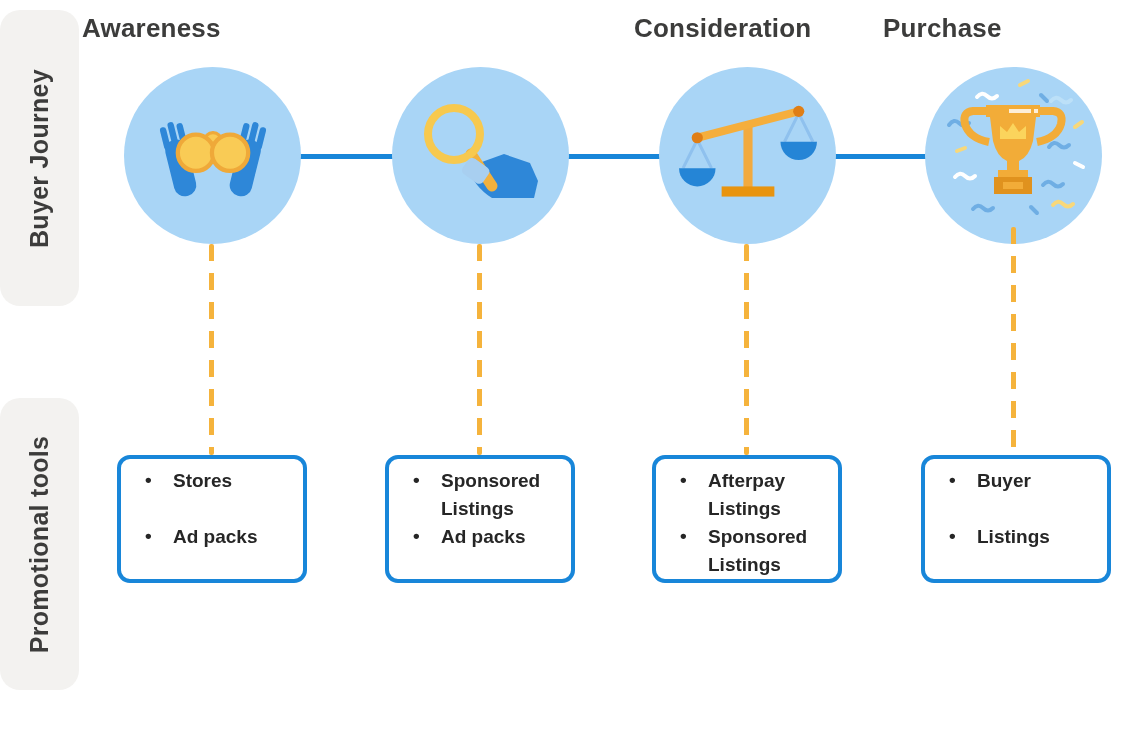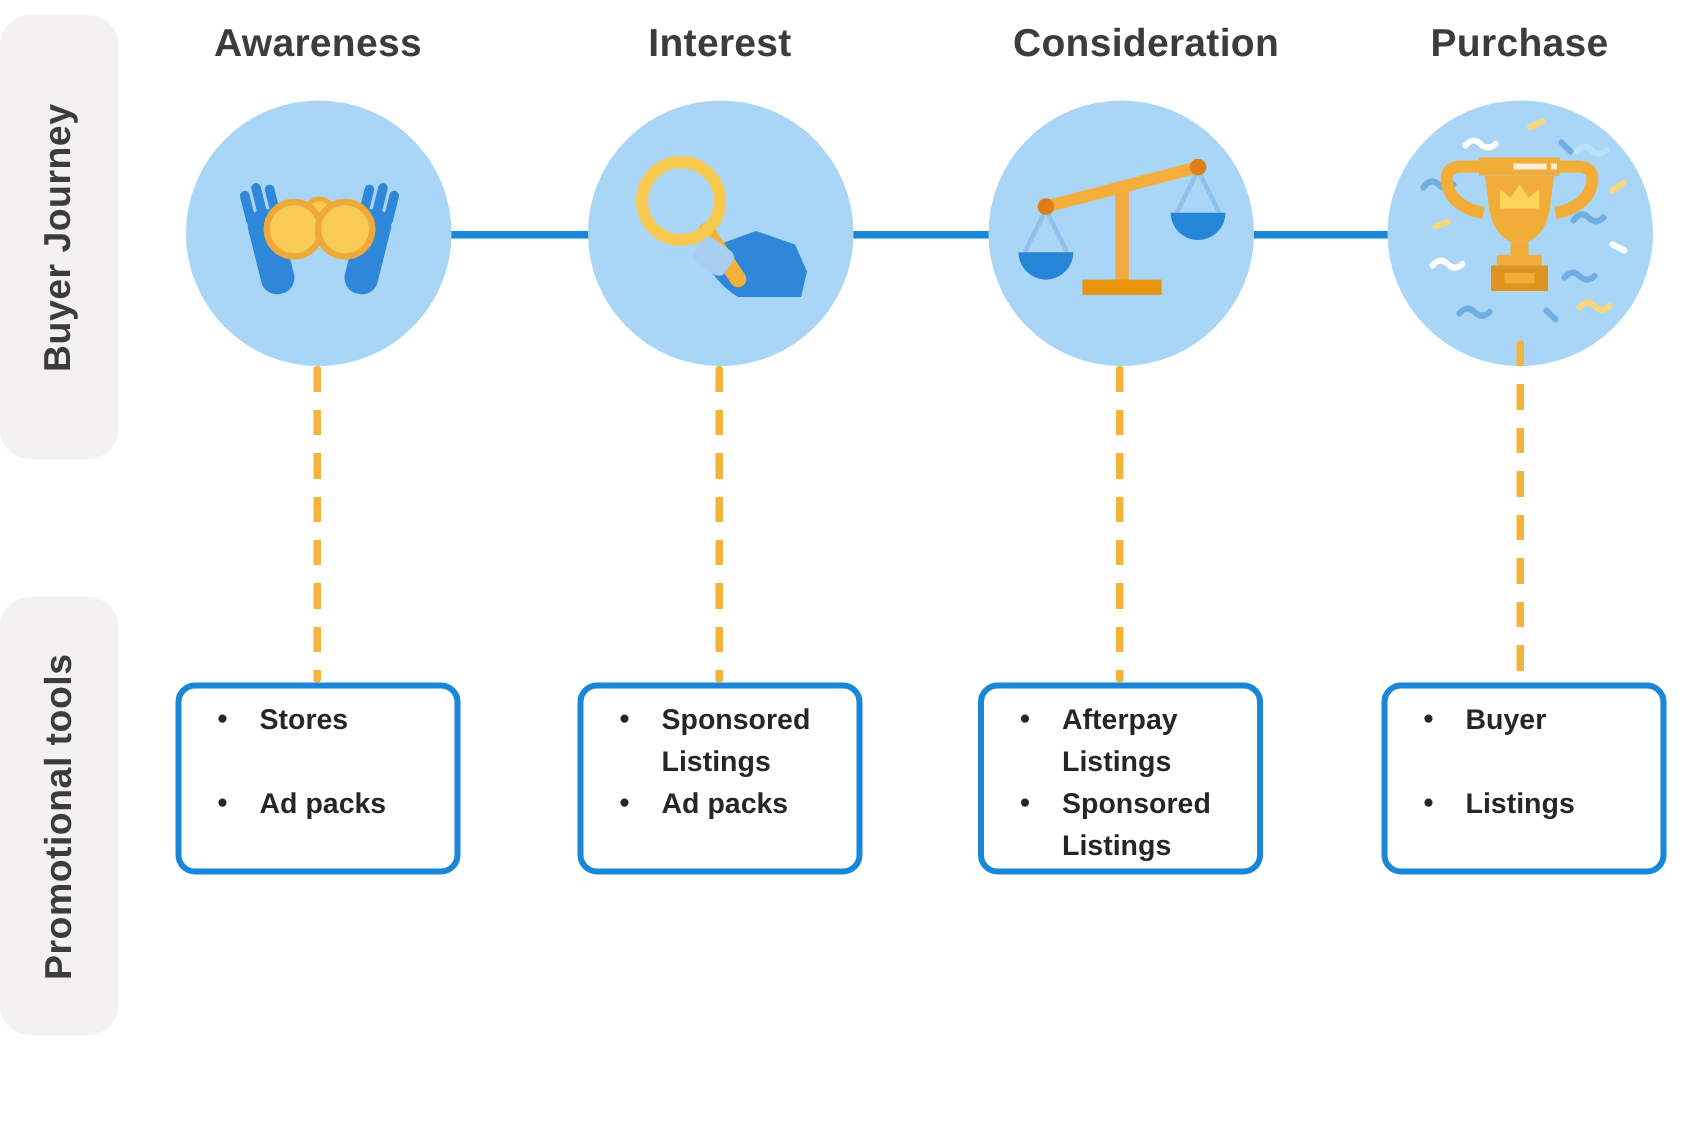--- a/index.html
+++ b/index.html
@@ -22,7 +22,7 @@
 
   
   .stage-heading {
-    position:absolute; top:13px; width:260px; text-align:center;
+    position:absolute; top:13px; width:260px; text-align:left;
     font-size:26px; font-weight:700; color:#3C3C3B; letter-spacing:0.2px;
   }
 

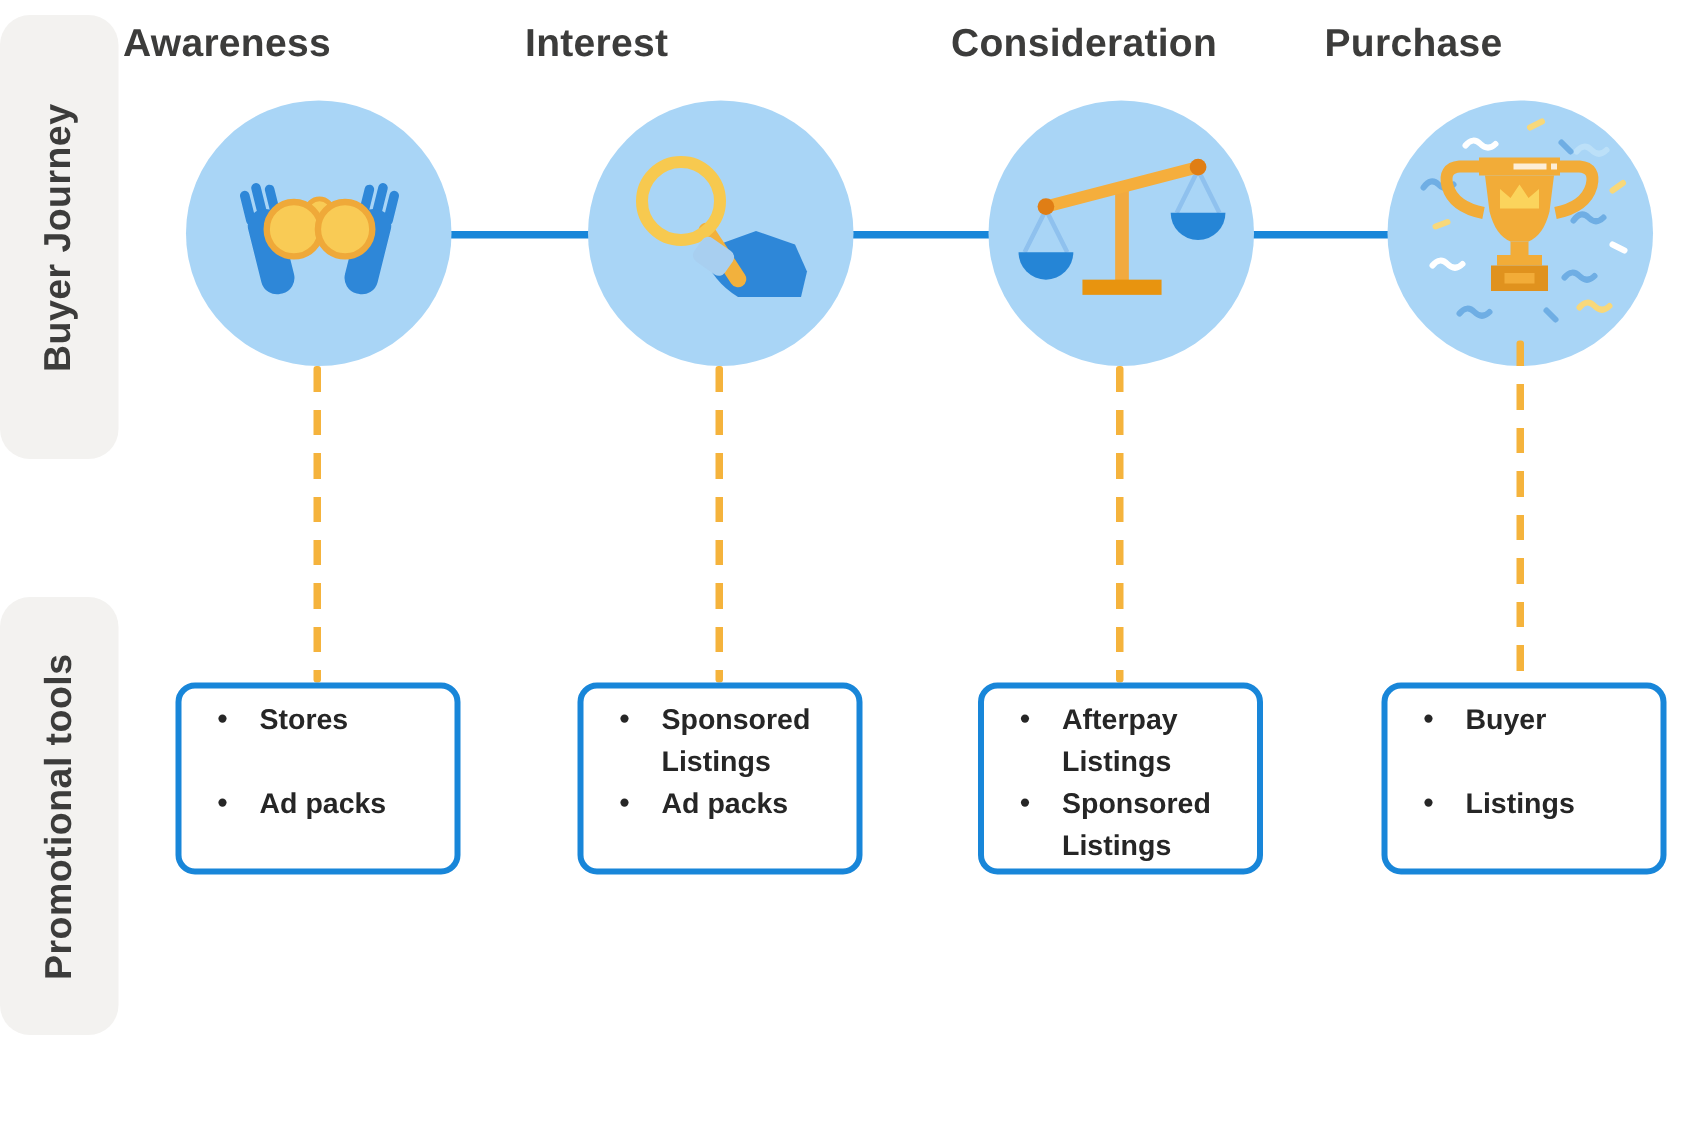--- a/index.html
+++ b/index.html
@@ -75,7 +75,6 @@
   </div>
 
   <div class="stage-heading" style="left:82px">Awareness</div>
-  <div class="stage-heading" style="left:350px">Interest</div>
   <div class="stage-heading" style="left:634px">Consideration</div>
   <div class="stage-heading" style="left:883px">Purchase</div>
 

